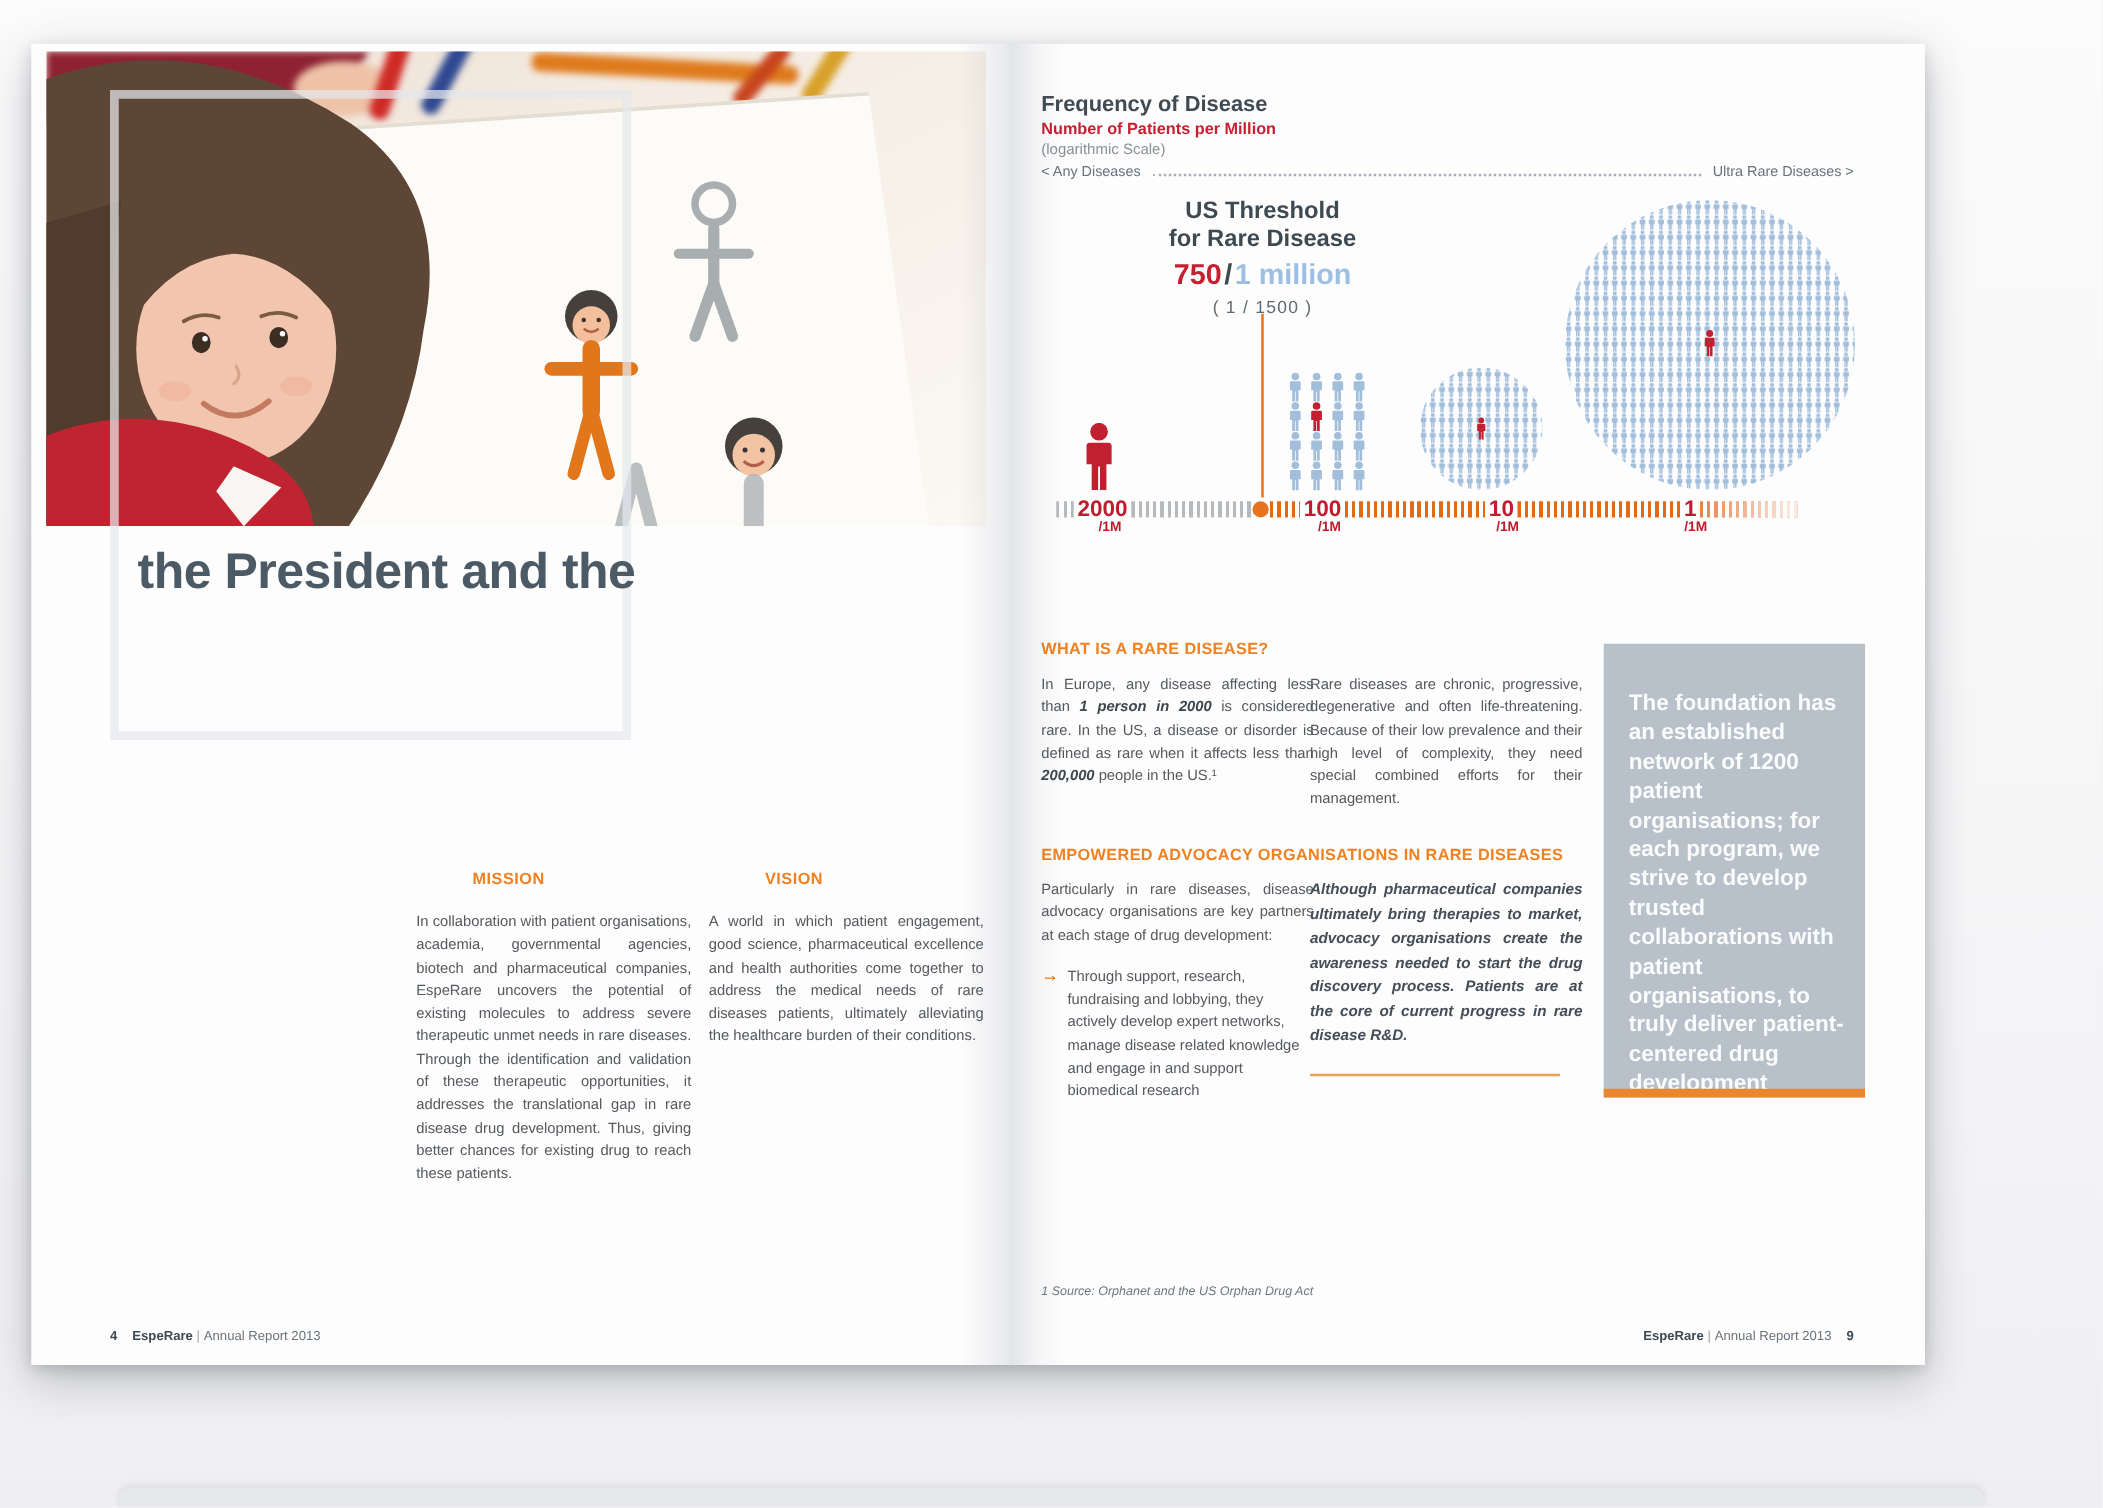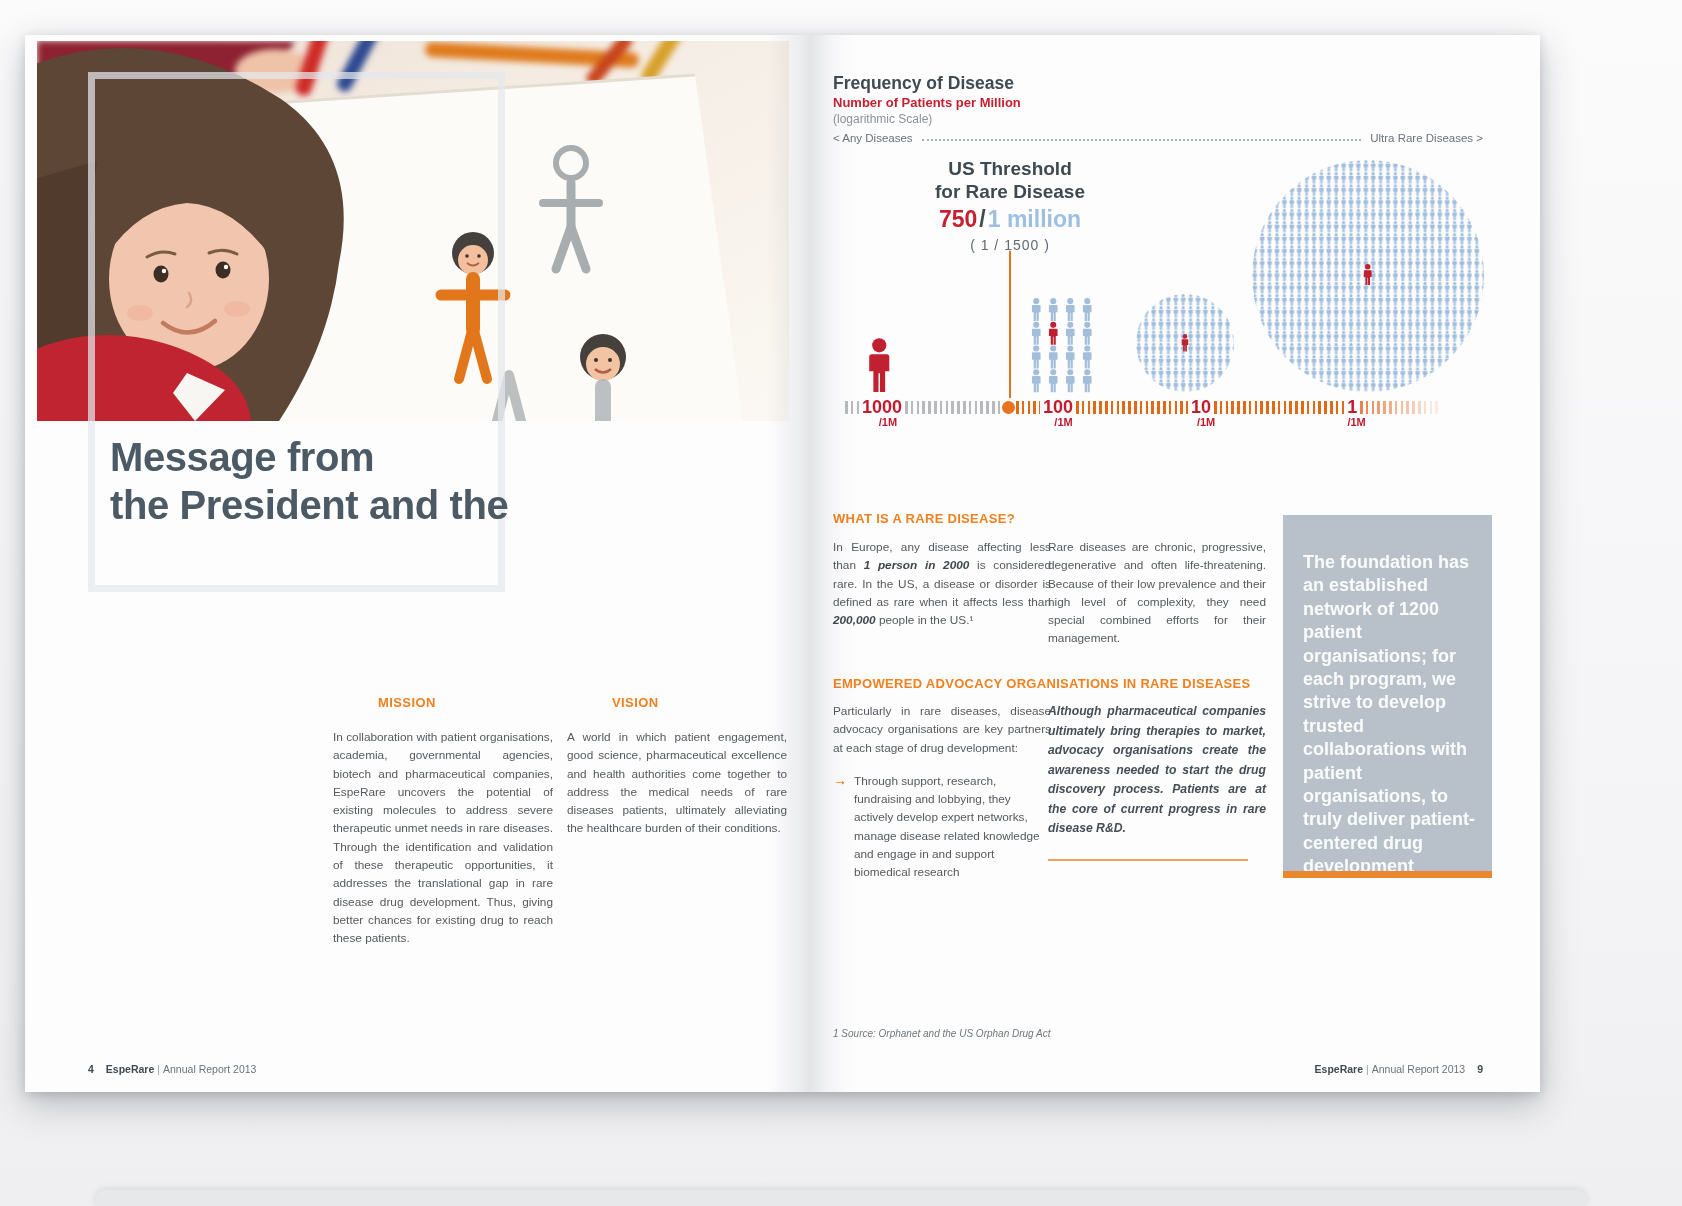--- a/index.html
+++ b/index.html
@@ -274,7 +274,7 @@
 
       <div class="axis">
         <div class="tick t-gray" style="width:14px"></div>
-        <div class="axis-label"><span>1000</span><span class="unit">/1M</span></div>
+        <div class="axis-label"><span>2000</span><span class="unit">/1M</span></div>
         <div class="tick t-gray" style="width:96px"></div>
         <div class="axis-dot"></div>
         <div class="tick t-orange" style="width:24px"></div>

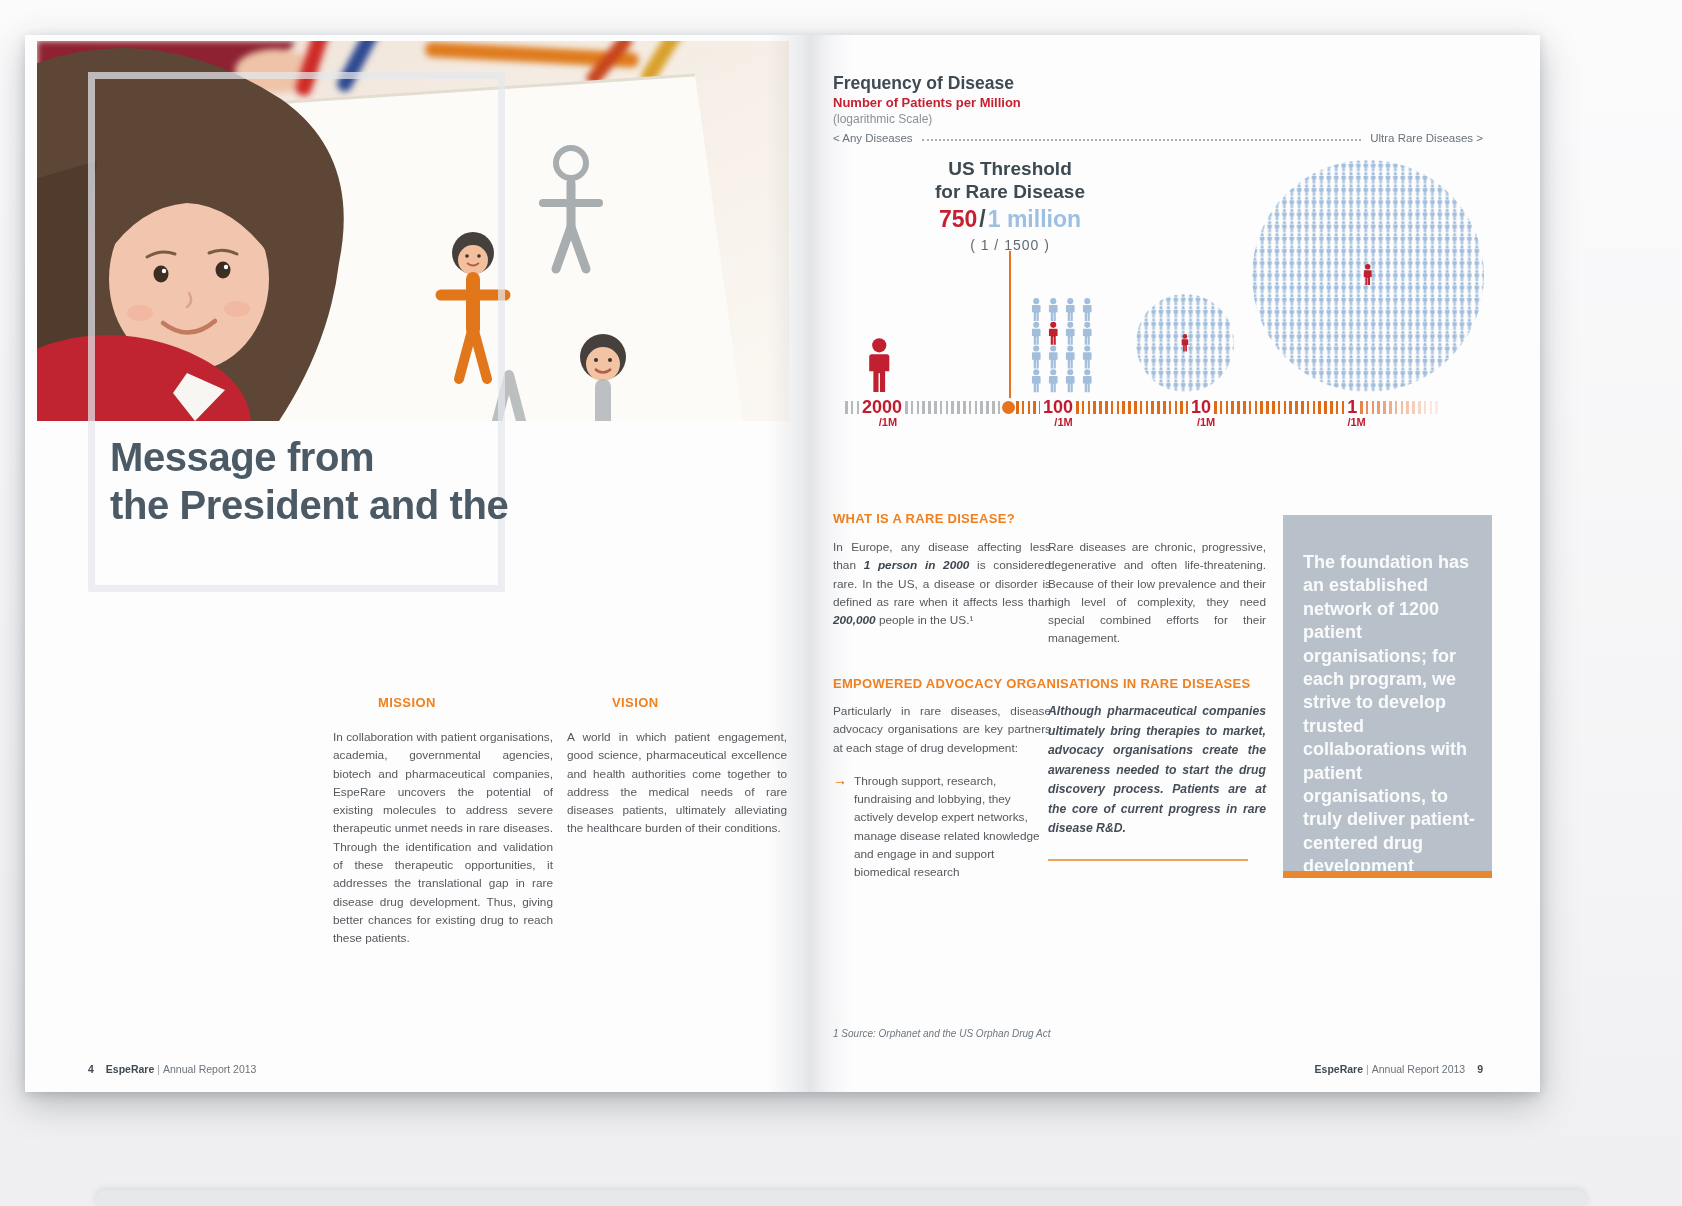--- a/index.html
+++ b/index.html
@@ -196,7 +196,6 @@
       <div class="title-frame"></div>
 
       <h1 class="page-title">
-        <span>Message from</span>
         <span>the President and the</span>
       </h1>
 

